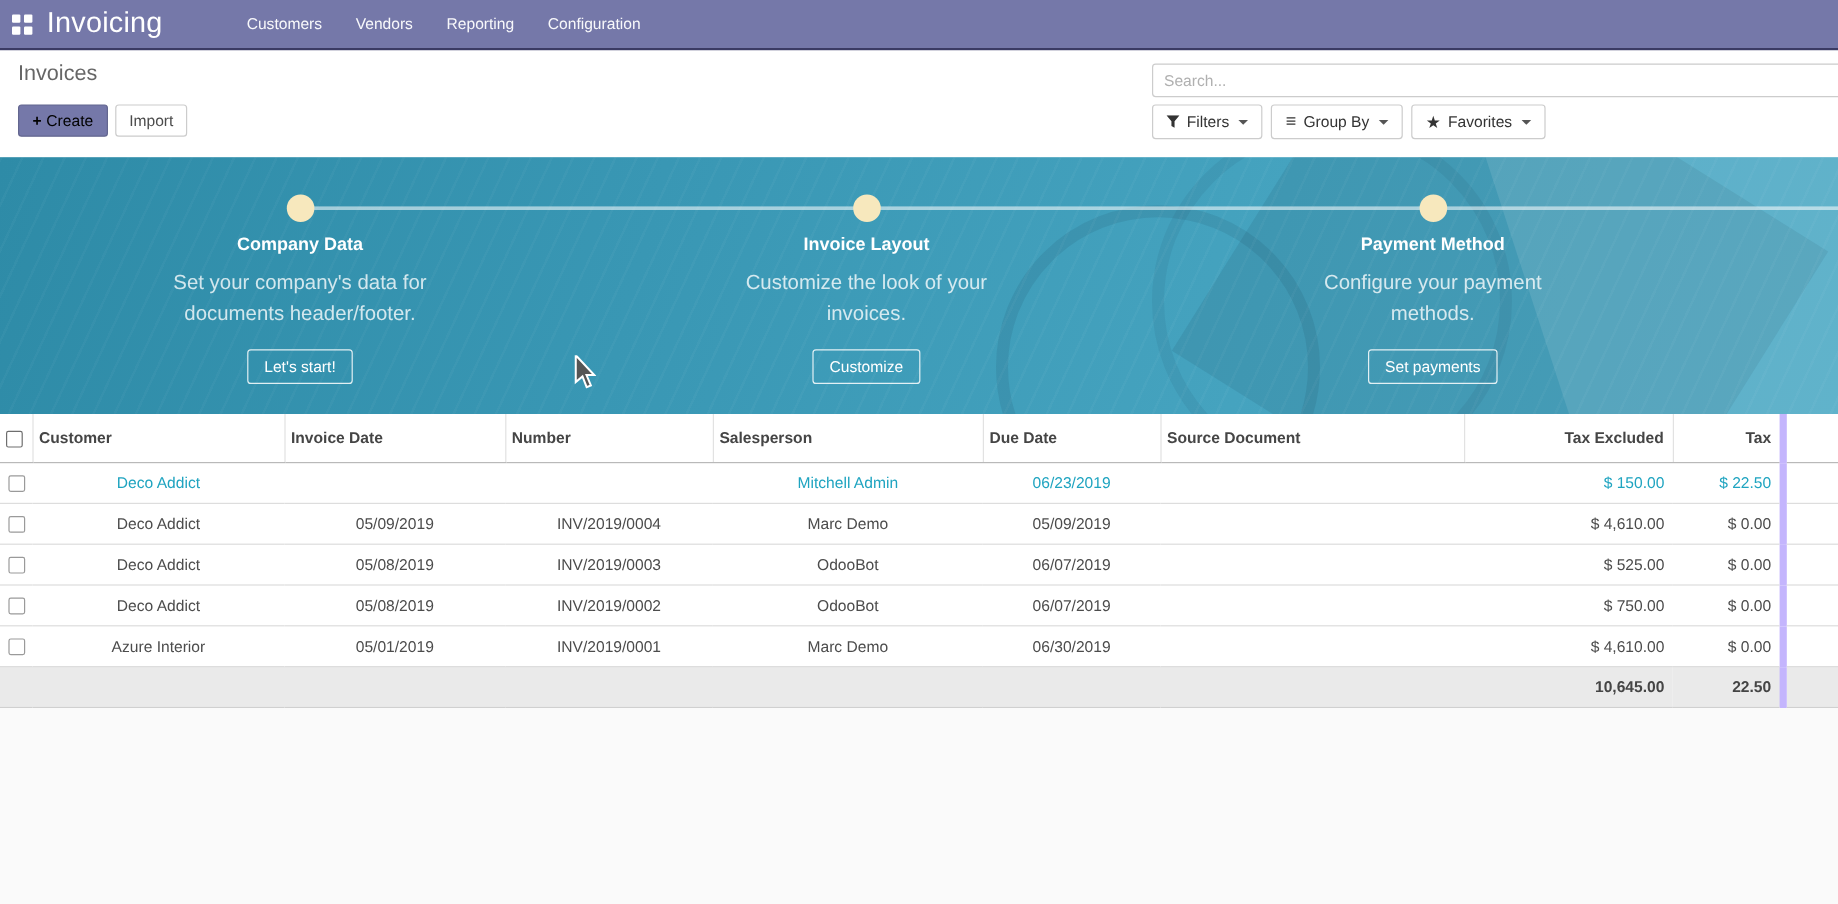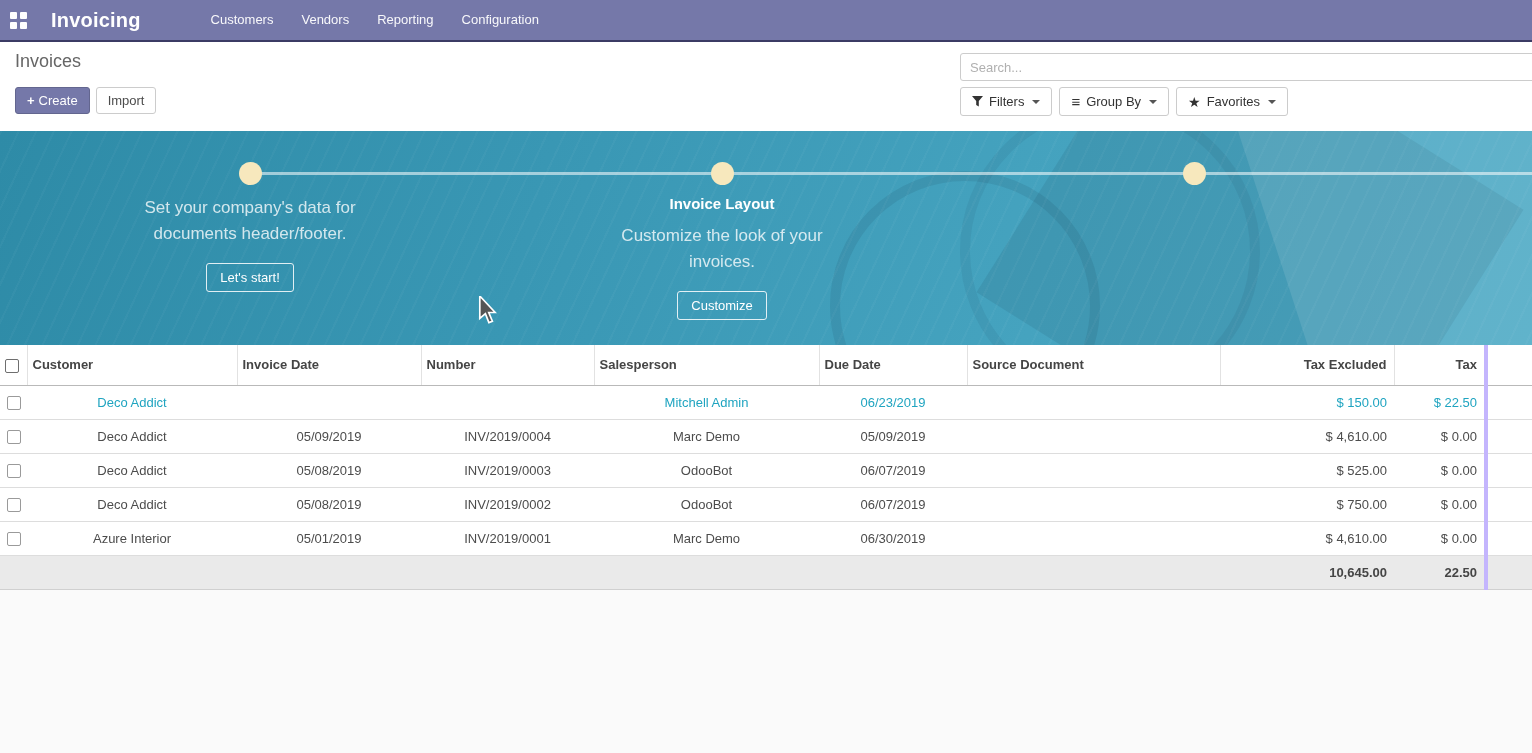--- a/index.html
+++ b/index.html
@@ -17,7 +17,7 @@
   }
   .apps-icon { margin-left:10px; display:grid; grid-template-columns:7px 7px; grid-gap:3px; cursor:pointer; }
   .apps-icon i { width:7px; height:7px; background:#fff; border-radius:1px; display:block; }
-  .app-name { font-size:20px; font-weight:700; margin-left:24px; letter-spacing:.2px; }
+  .app-name { font-size:24px; font-weight:400; margin-left:12px; letter-spacing:.2px; }
   .top-menu { display:flex; margin-left:56px; }
   .top-menu .menu-item { padding:0 14px; font-size:13px; color:rgba(255,255,255,.95); cursor:pointer; line-height:40px; }
 

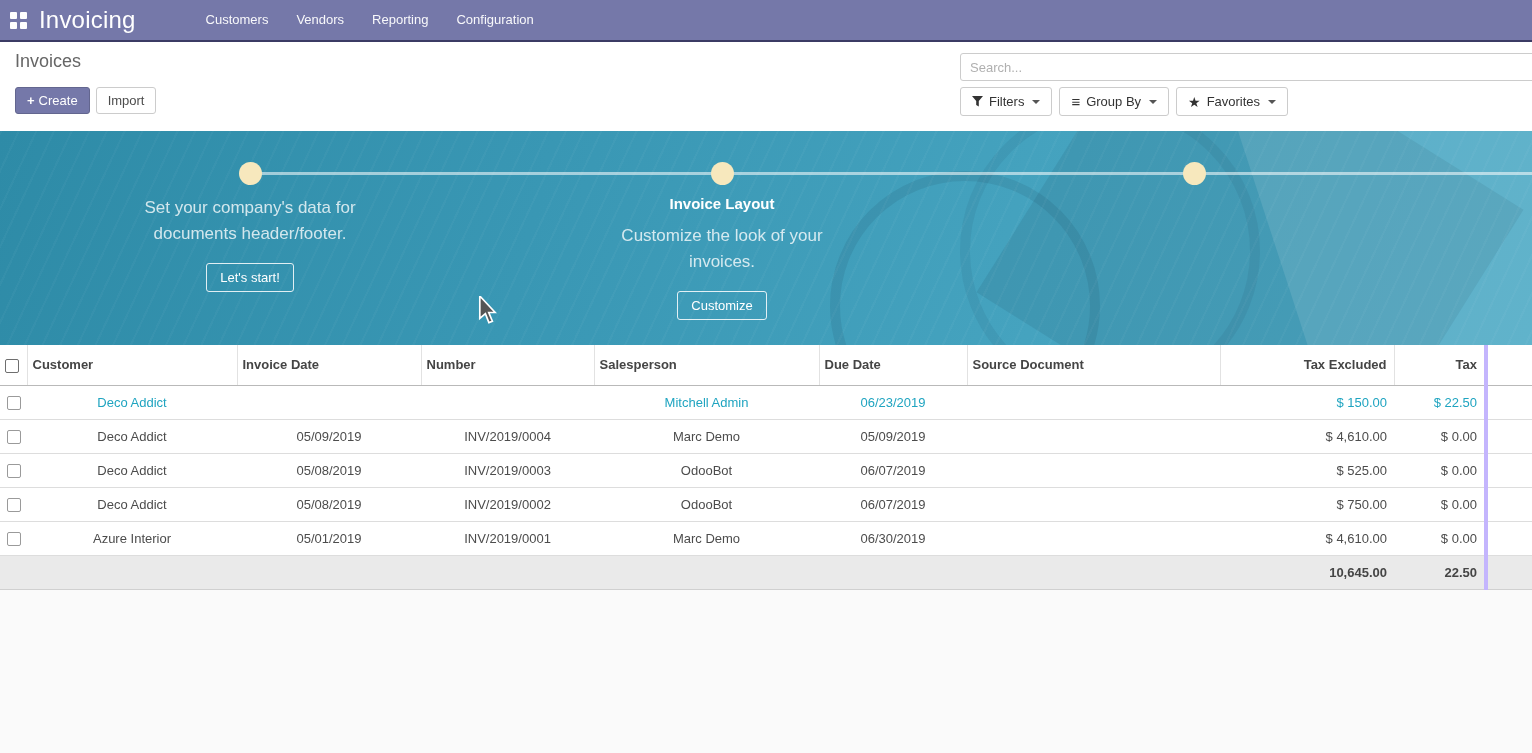--- a/index.html
+++ b/index.html
@@ -29,7 +29,7 @@
     font-size:13px; padding:5px 11px; border-radius:3px; border:1px solid #ccc;
     background:#fff; color:#4c4c4c; cursor:pointer; font-family:inherit;
   }
-  .btn-primary { background:#7578a9; border-color:#63668f; color:#ffffff;text-align:right; }
+  .btn-primary { background:#7578a9; border-color:#63668f; color:#000000;text-align:right; }
   .btn-primary .plus { font-weight:bold; margin-right:4px; }
   .search-input {
     position:absolute; left:960px; right:-2px; top:11px; height:28px;

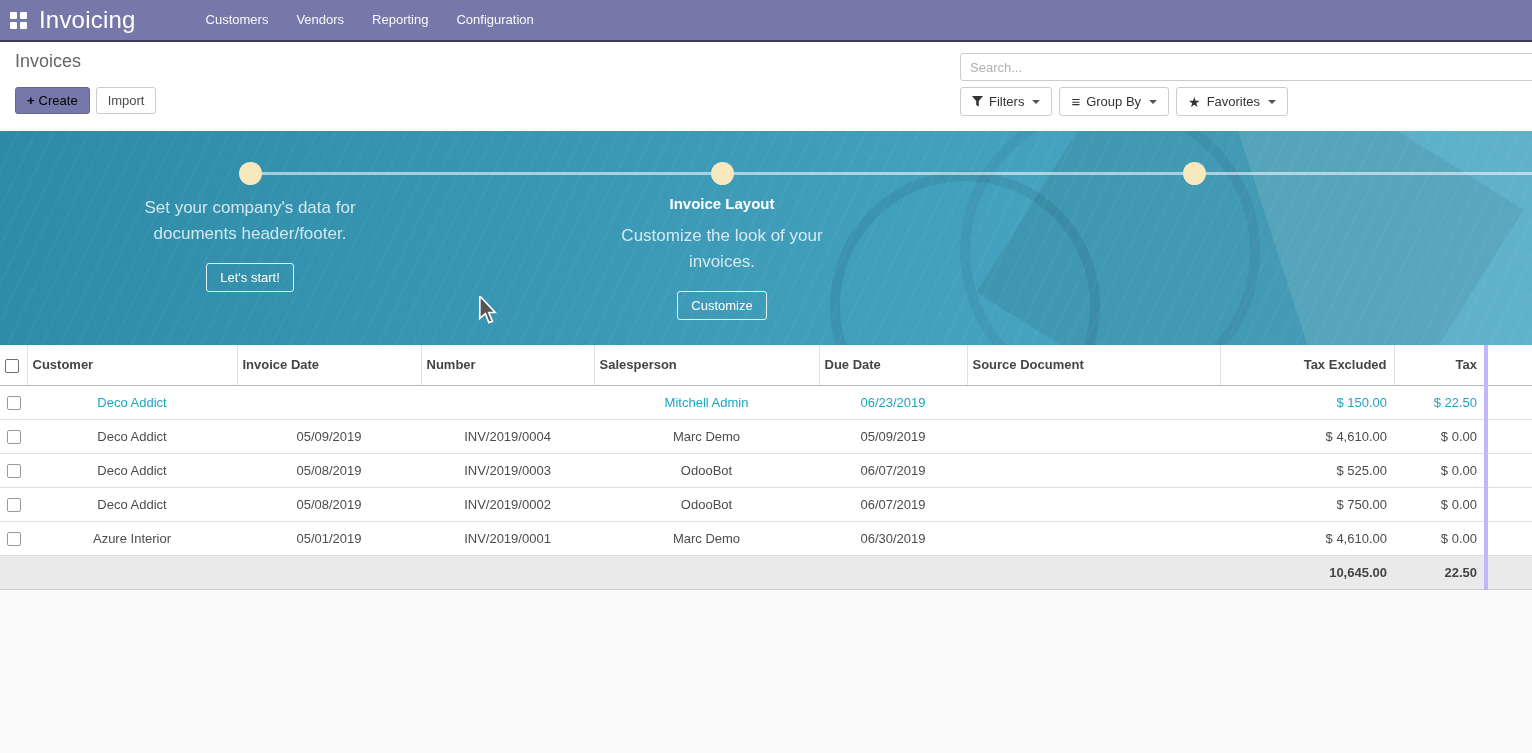--- a/index.html
+++ b/index.html
@@ -163,6 +163,7 @@
   <div class="step-circle" style="left:1183px"></div>
 
   <div class="step" style="left:100px">
+    <h3>Company Data</h3>
     <p>Set your company's data for documents header/footer.</p>
     <button class="step-btn">Let's start!</button>
   </div>

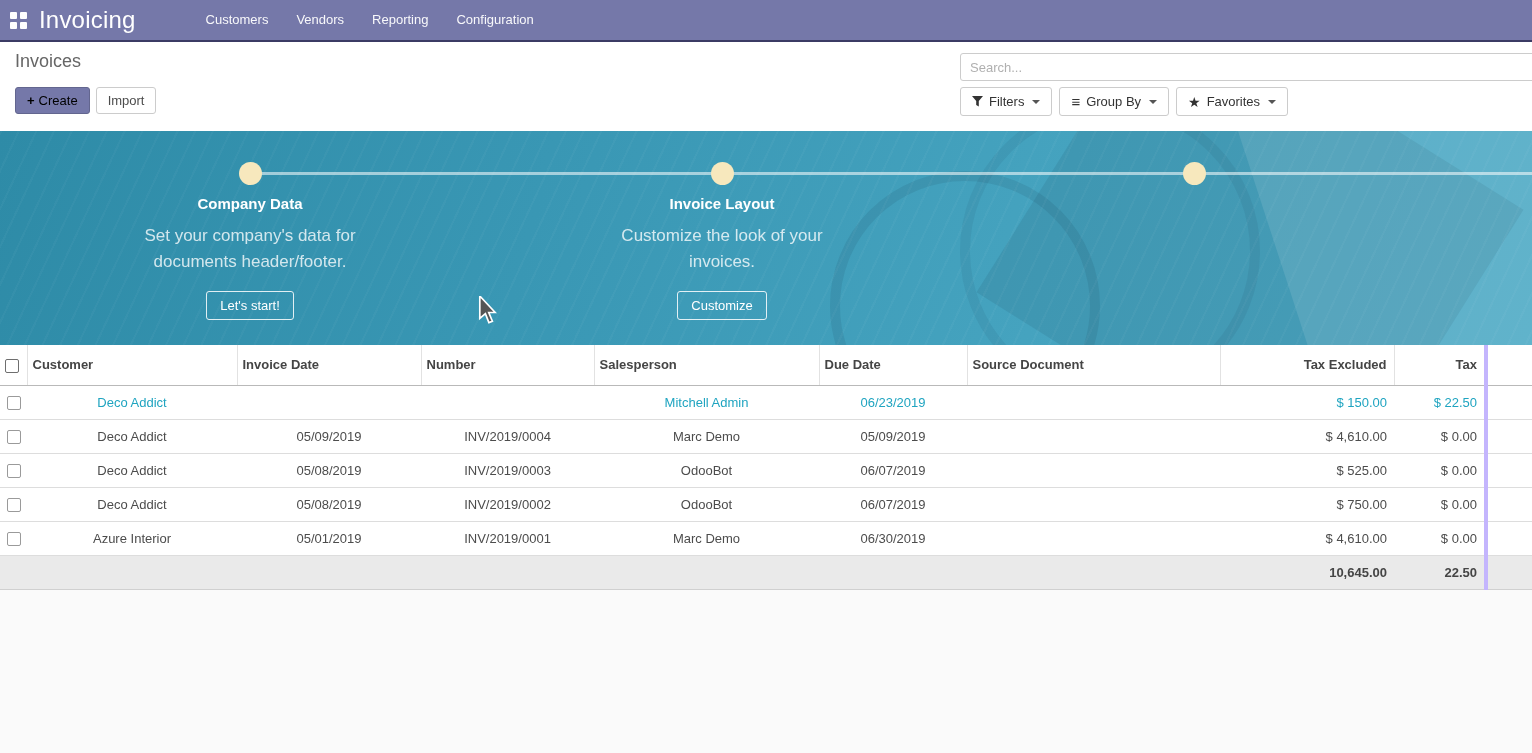--- a/index.html
+++ b/index.html
@@ -172,6 +172,11 @@
     <p>Customize the look of your invoices.</p>
     <button class="step-btn">Customize</button>
   </div>
+  <div class="step" style="left:1044px">
+    <h3>Payment Method</h3>
+    <p>Configure your payment methods.</p>
+    <button class="step-btn">Set payments</button>
+  </div>
 </div>
 
 <table class="listview">

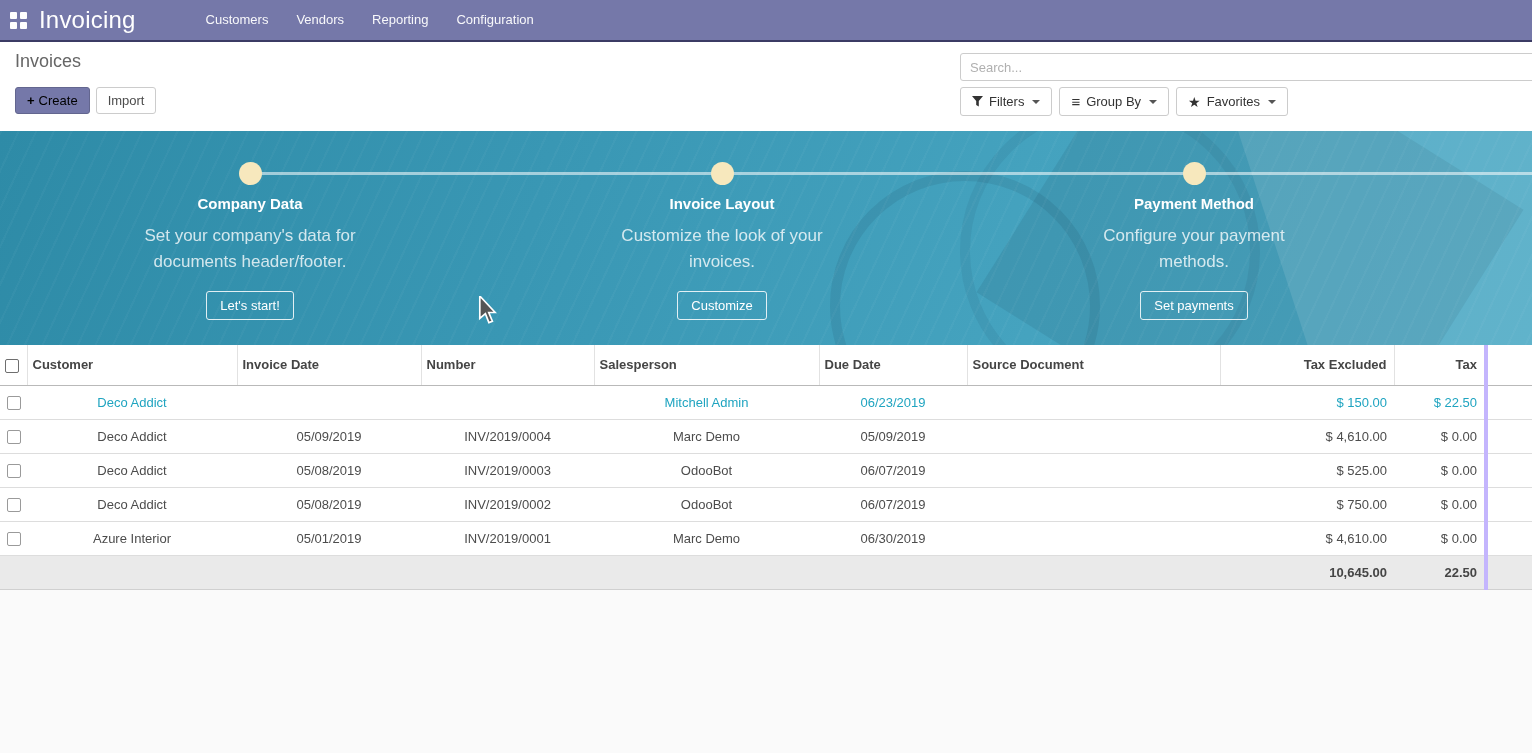--- a/index.html
+++ b/index.html
@@ -90,7 +90,7 @@
     overflow:hidden; white-space:nowrap;text-align:center;
   }
   .listview .num { text-align:right; padding-right:7px; }
-  .listview td.col-tax, .listview th.col-tax { border-right:4px solid #c4b5fd;margin-top:20px; }
+  .listview td.col-tax, .listview th.col-tax { border-right:6px solid #c4b5fd;margin-top:20px; }
   .listview tr.draft td { color:#1fa4c0; }
   .listview tfoot td { background:#eaeaea; font-weight:bold; color:#454545; border-bottom:1px solid #d0d0d0; }
   .cb { display:inline-block; width:14px; height:14px; border:1px solid #9a9a9a; border-radius:2px;

